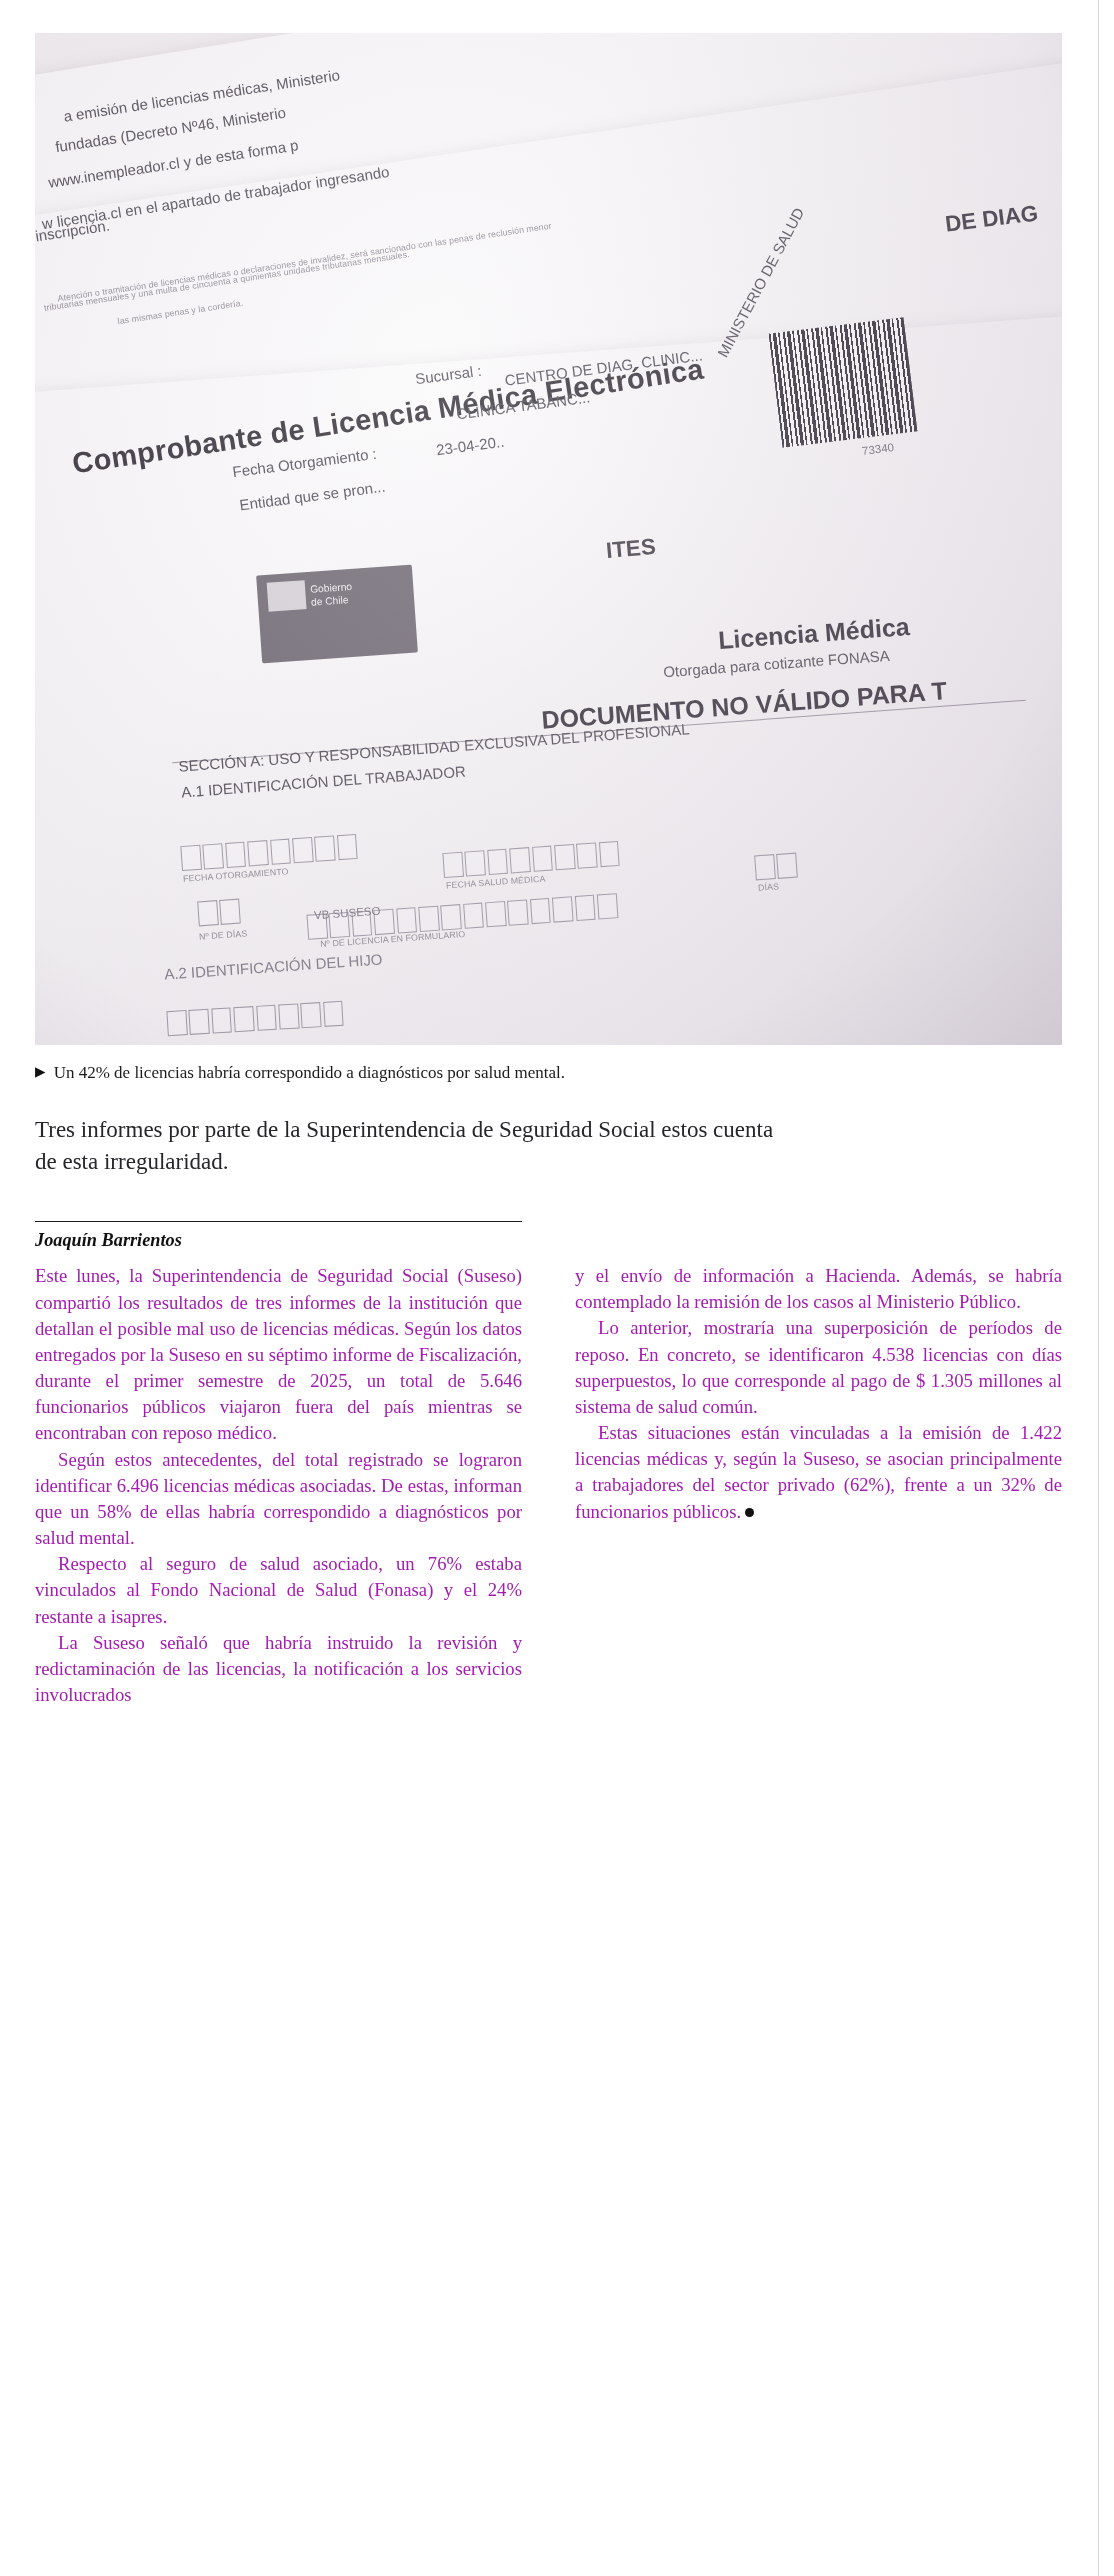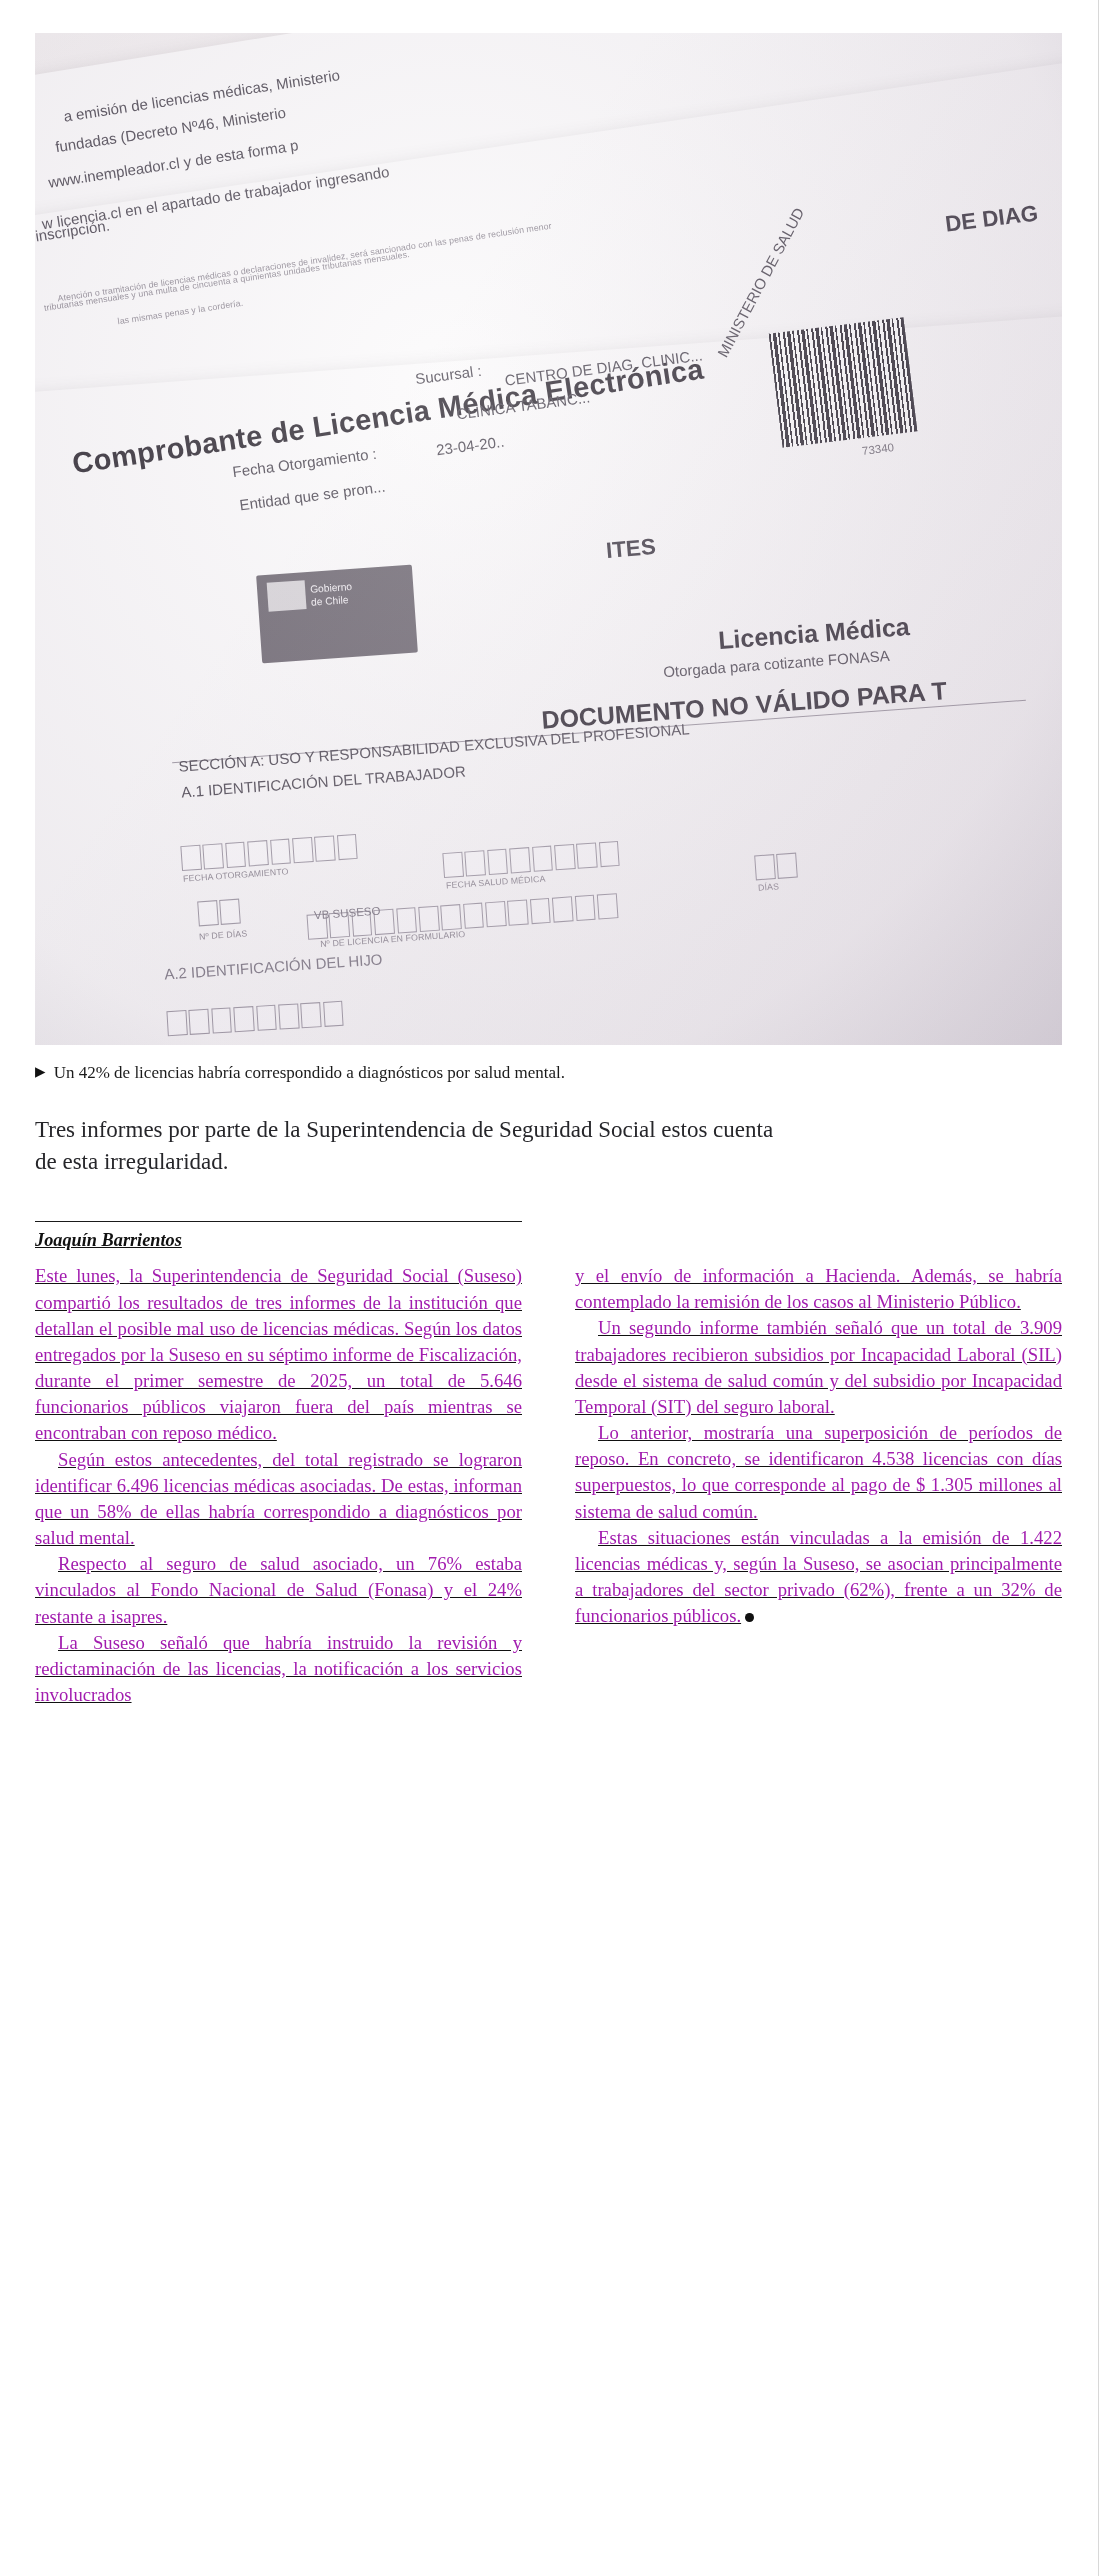--- a/index.html
+++ b/index.html
@@ -209,7 +209,6 @@
   .byline-wrap {
     margin-top: 42px;
     width: 1027px;
-    text-decoration: underline;
   }
   .columns {
     display: flex;

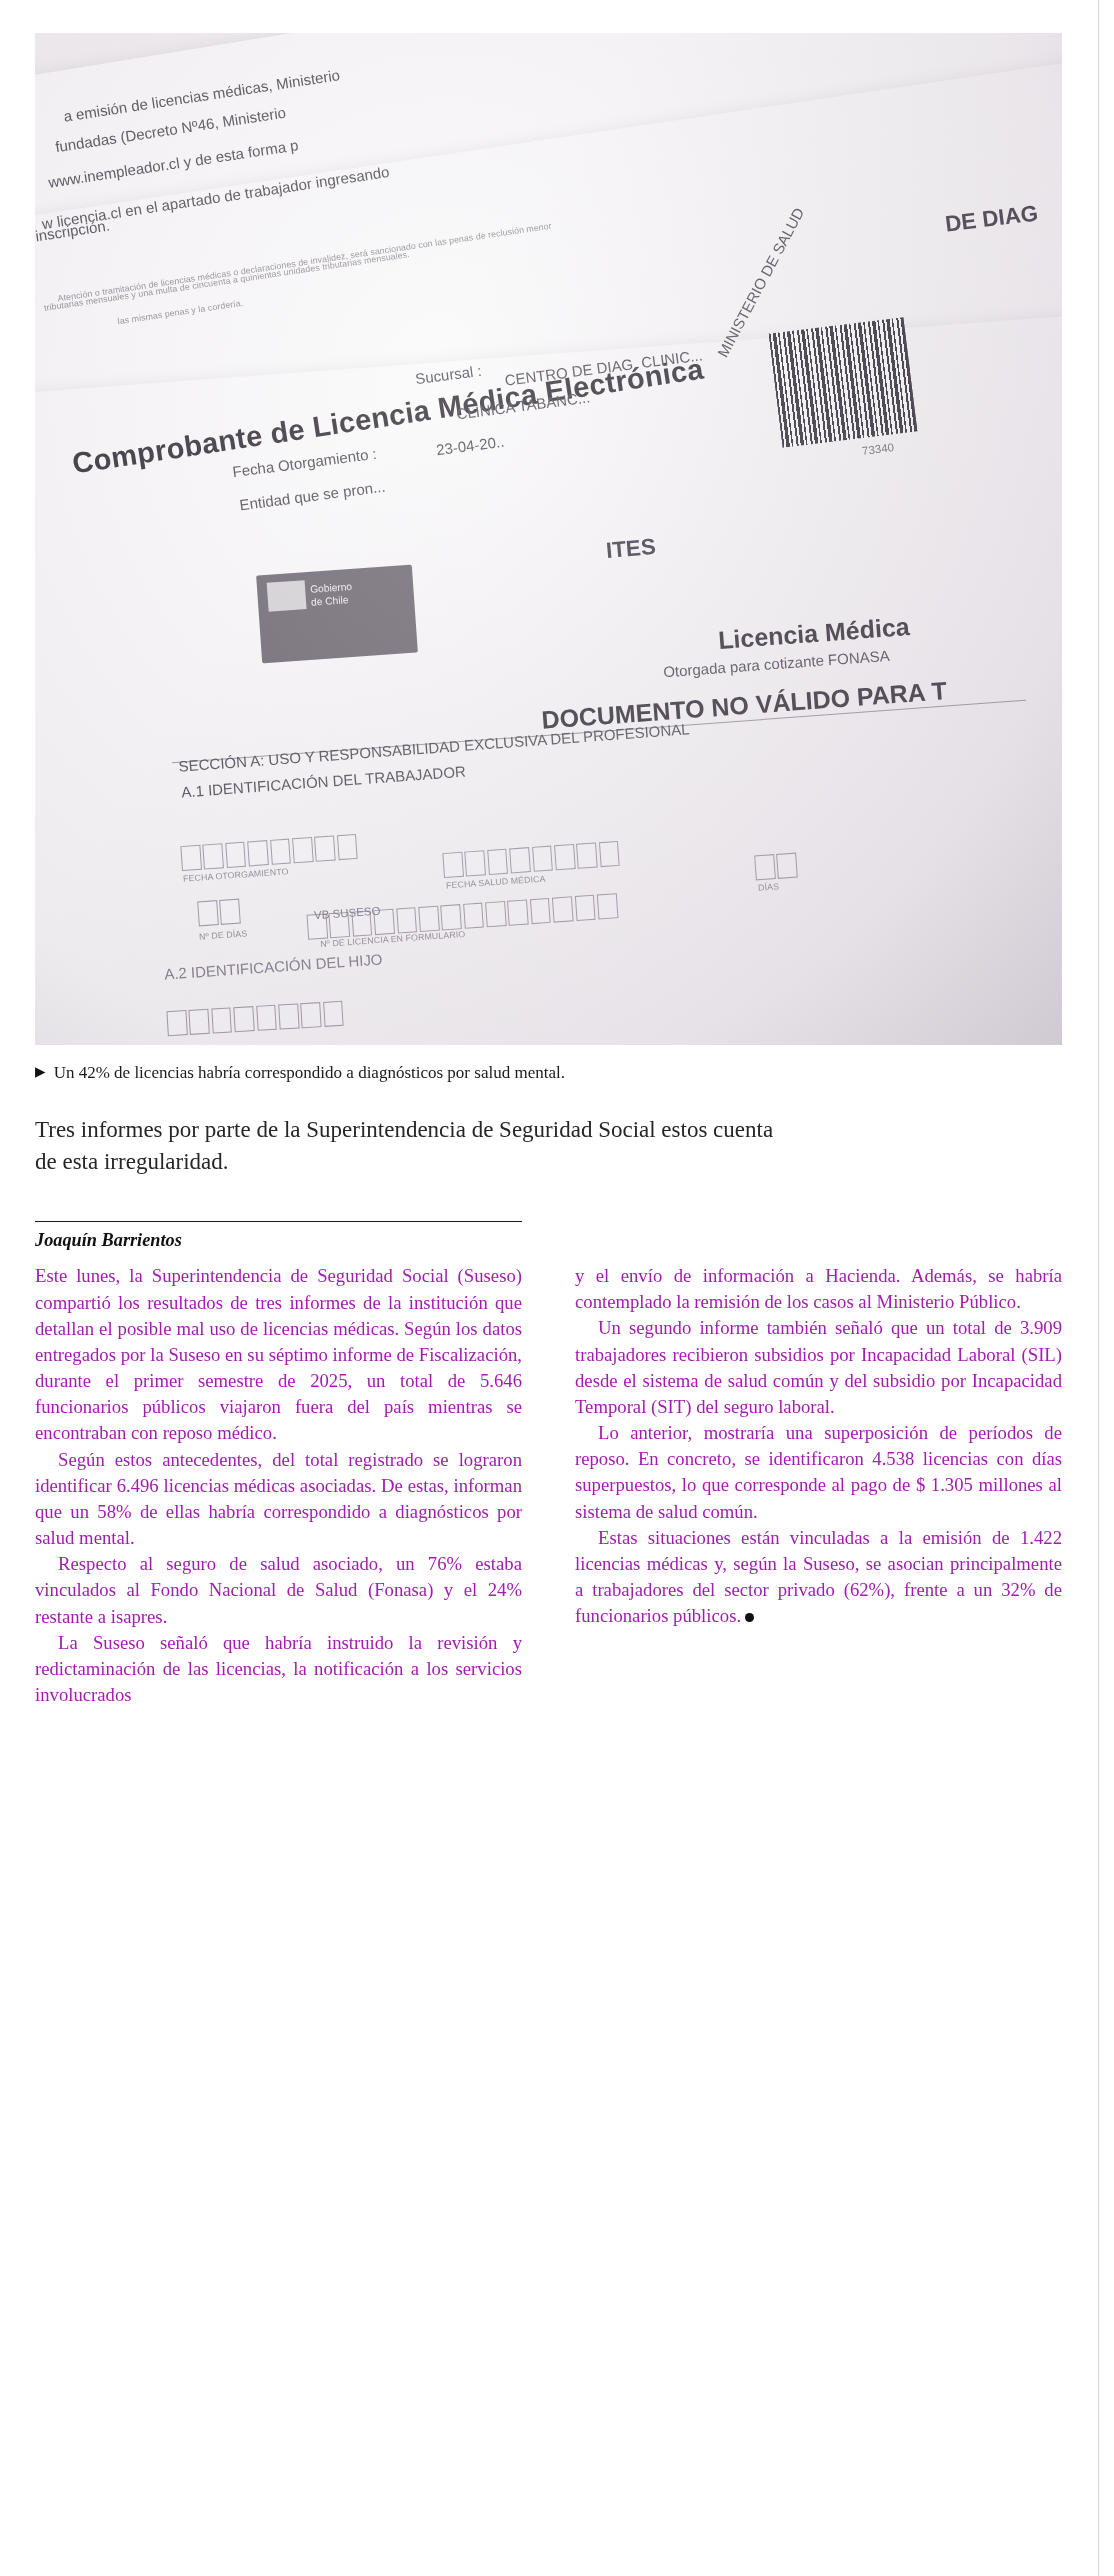--- a/index.html
+++ b/index.html
@@ -405,7 +405,6 @@
         <div class="col">
           <div style="height:42px;"></div>
           <p class="body-p first">y el envío de información a Hacienda. Además, se habría contemplado la remisión de los casos al Ministerio Público.</p>
-          <p class="body-p">Un segundo informe también señaló que un total de 3.909 trabajadores recibieron subsidios por Incapacidad Laboral (SIL) desde el sistema de salud común y del subsidio por Incapacidad Temporal (SIT) del seguro laboral.</p>
           <p class="body-p">Lo anterior, mostraría una superposición de períodos de reposo. En concreto, se identificaron 4.538 licencias con días superpuestos, lo que corresponde al pago de $ 1.305 millones al sistema de salud común.</p>
           <p class="body-p"><span>Estas situaciones están vinculadas a la emisión de 1.422 licencias médicas y, según la Suseso, se asocian principalmente a trabajadores del sector privado (62%), frente a un 32% de funcionarios públicos.</span><span class="end-dot"></span></p>
         </div>

